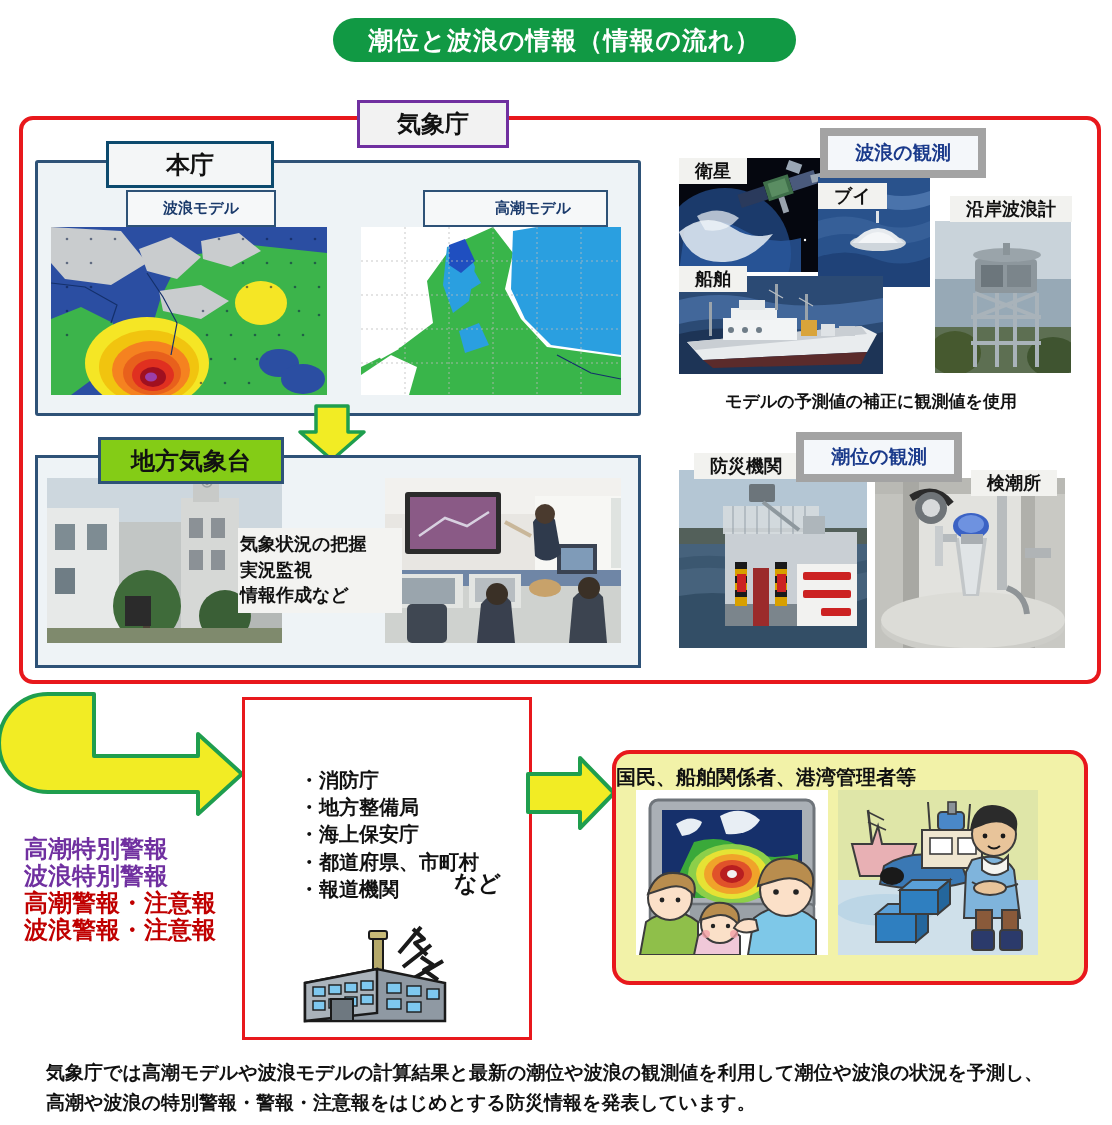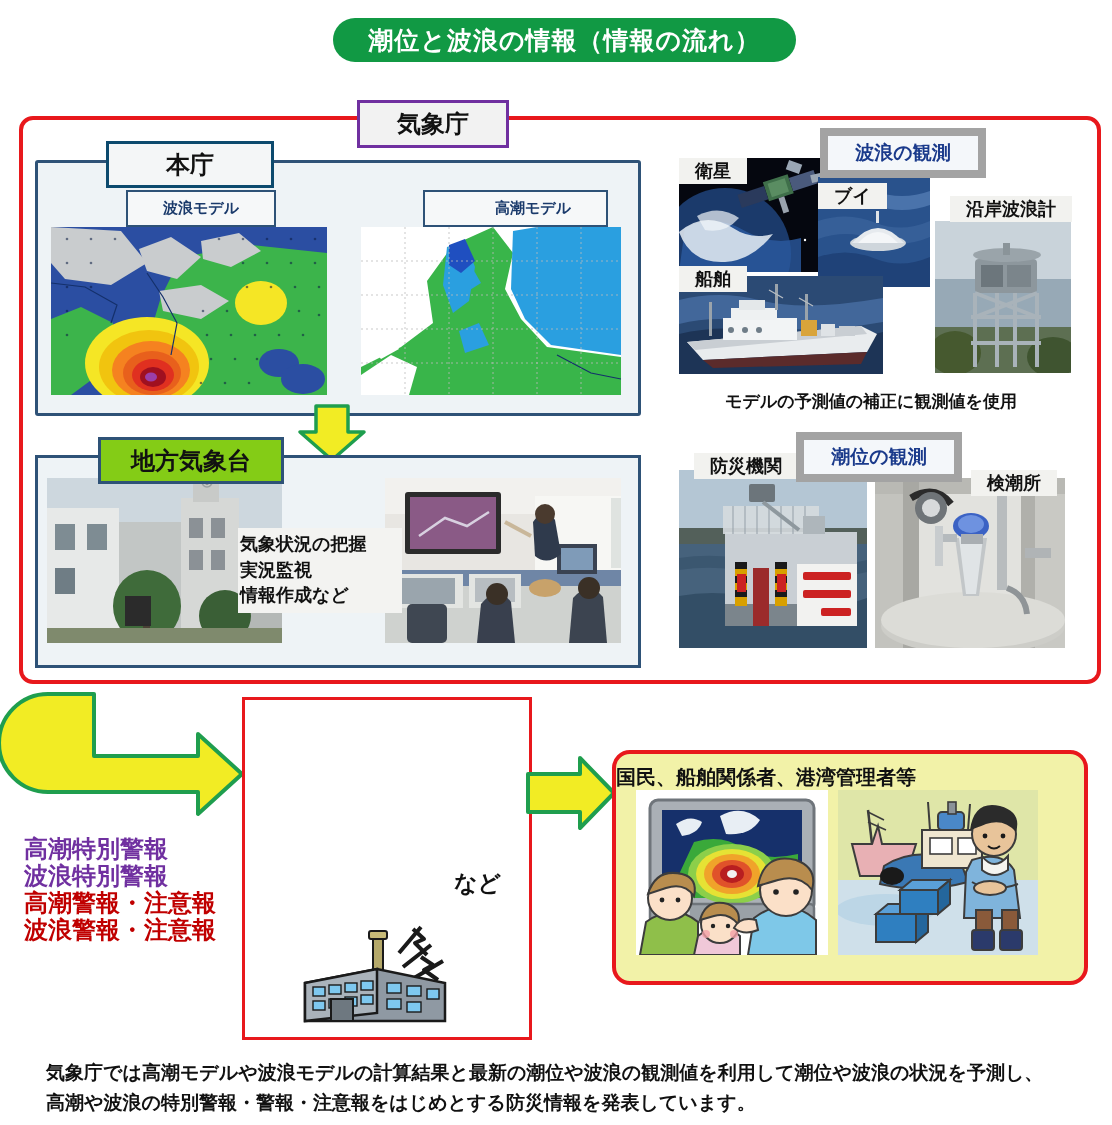--- a/index.html
+++ b/index.html
@@ -507,6 +507,13 @@
 </div>
 
 <div class="abs" id="bousai-box">
+  <ul id="bousai-list">
+    <li>消防庁</li>
+    <li>地方整備局</li>
+    <li>海上保安庁</li>
+    <li>都道府県、市町村</li>
+    <li>報道機関</li>
+  </ul>
   <div id="bousai-etc">など</div>
   <svg style="position:absolute;left:36px;top:195px;" width="210" height="132">
     <path d="M118 58 L140 32 M122 72 L150 50 M128 86 L162 66" stroke="#1a1a1a" stroke-width="4" fill="none"></path>

